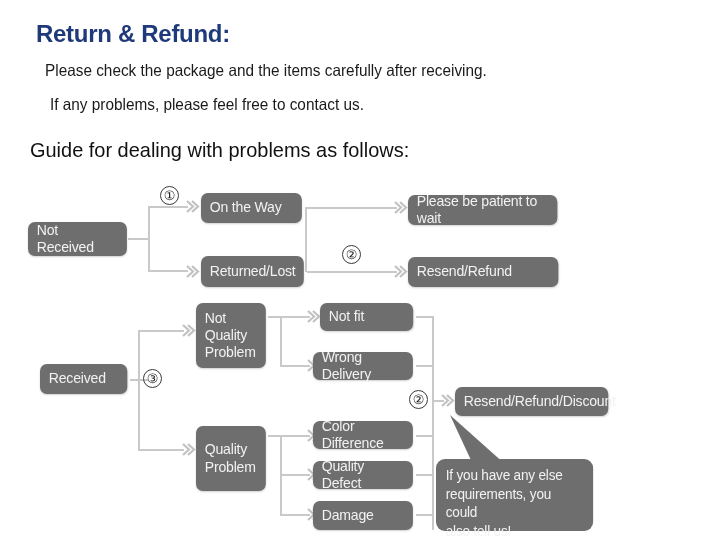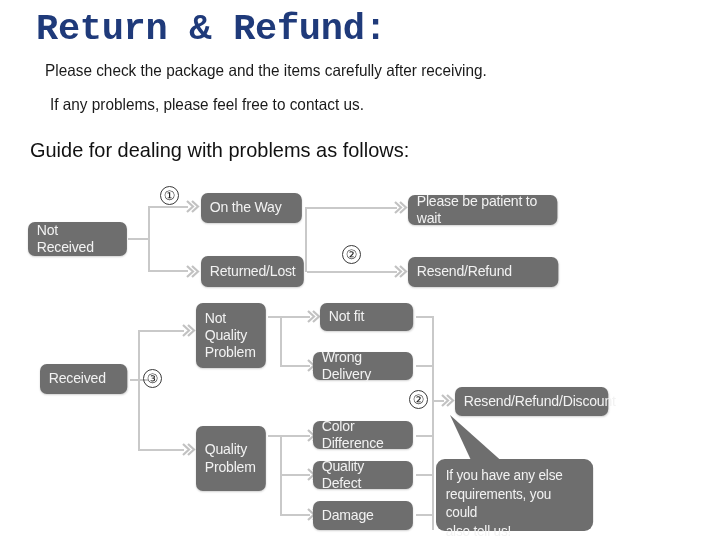--- a/index.html
+++ b/index.html
@@ -14,10 +14,10 @@
 
   .title{
     position:absolute;
-    left:36px; top:8px;
-    font-family:Liberation Mono, monospace;
+    left:36px; top:20px;
+    font-family:Liberation Sans, sans-serif;
     font-weight:bold;
-    font-size:37px;
+    font-size:24px;
     letter-spacing:-0.3px;
     color:#1f3a7a;
     white-space:nowrap;

